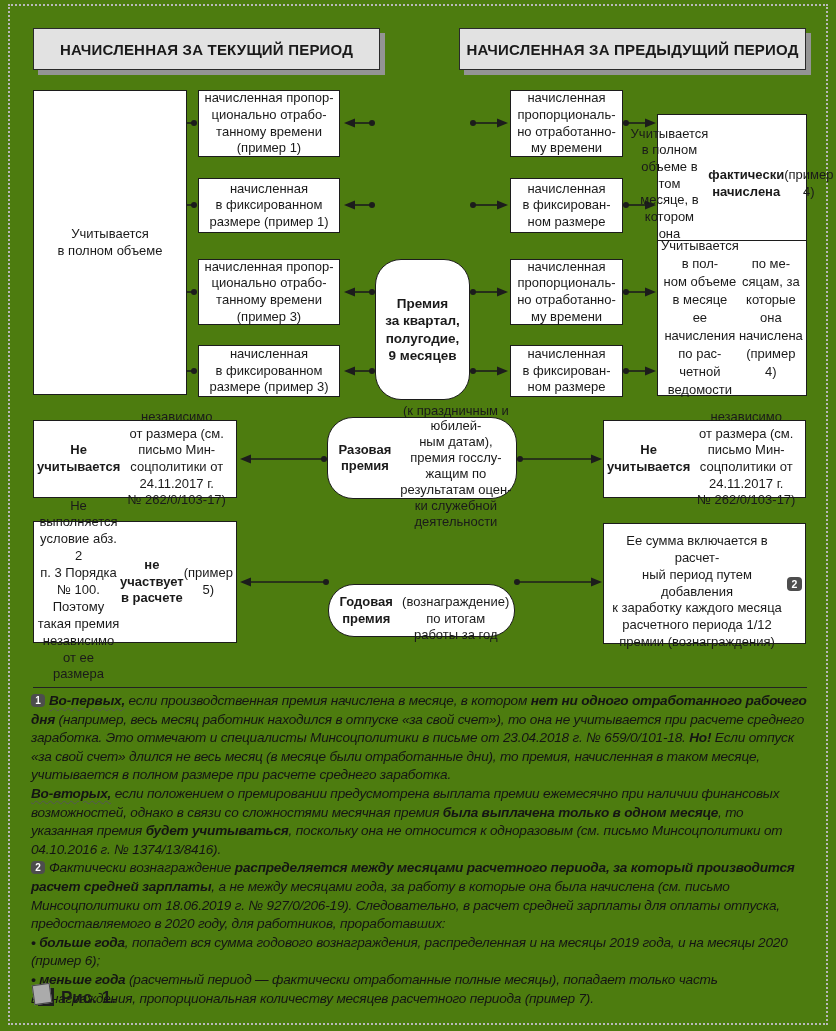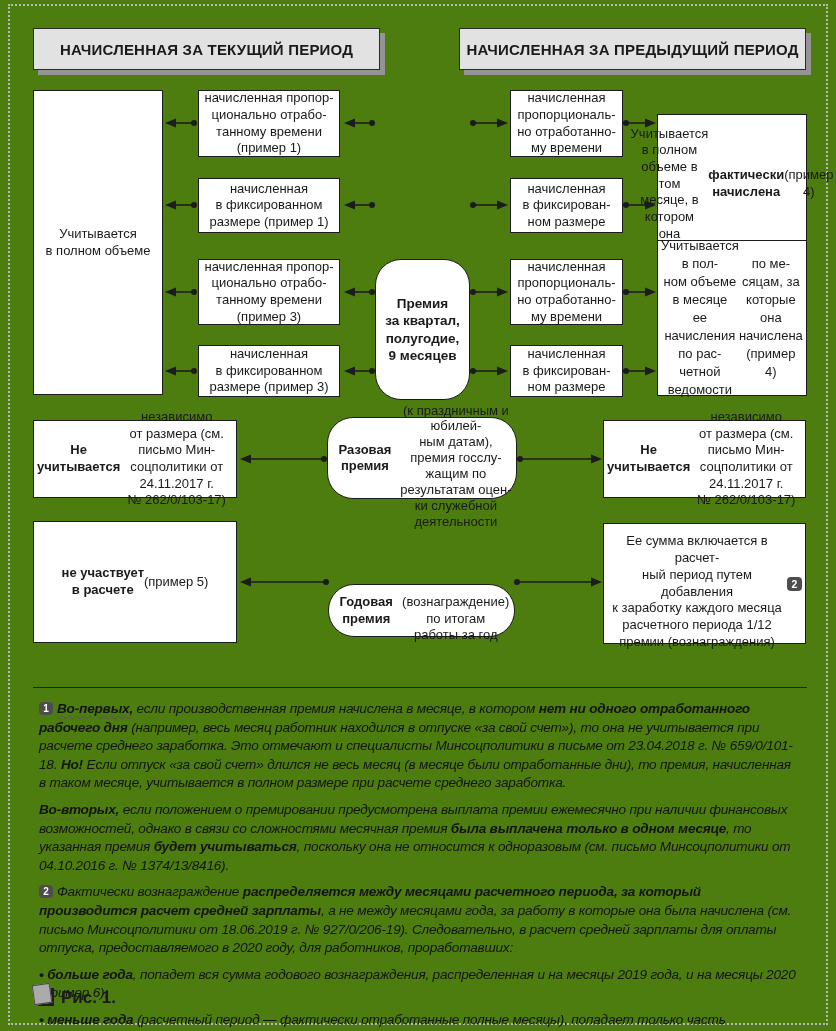--- a/index.html
+++ b/index.html
@@ -106,7 +106,7 @@
   <div class="hdr" style="left:33px;top:28px;width:347px;">НАЧИСЛЕННАЯ ЗА ТЕКУЩИЙ ПЕРИОД</div>
   <div class="hdr" style="left:459px;top:28px;width:347px;">НАЧИСЛЕННАЯ ЗА ПРЕДЫДУЩИЙ ПЕРИОД</div>
 
-  <div class="bx" style="left:33px;top:90px;width:130px;height:305px;">Учитывается
+  <div class="bx" style="left:33px;top:90px;width:154px;height:305px;">Учитывается
 в полном объеме</div>
 
   <div class="bx" style="left:198px;top:90px;width:142px;height:67px;">начисленная пропор-

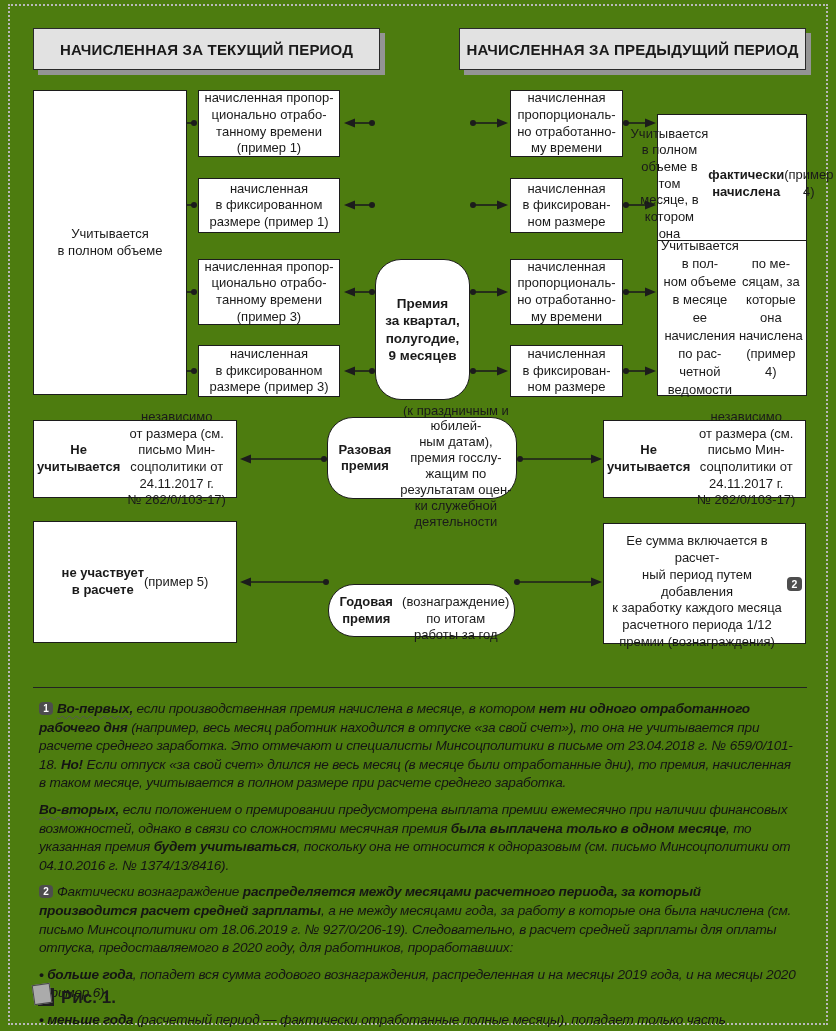--- a/index.html
+++ b/index.html
@@ -171,7 +171,11 @@
 соцполитики от 24.11.2017 г.
 № 262/0/103-17)</span></div>
 
-  <div class="bx" style="left:33px;top:521px;width:204px;height:122px;line-height:1.3;"><span class="b">не участвует
+  <div class="bx" style="left:33px;top:521px;width:204px;height:122px;line-height:1.3;"><span>
+Не выполняется условие абз. 2
+п. 3 Порядка № 100. Поэтому
+такая премия независимо
+от ее размера </span><span class="b">не участвует
 в расчете</span><span> (пример 5)</span></div>
   <div class="bx rd" style="left:328px;top:556px;width:187px;height:53px;line-height:1.24;margin-top:28px;"><span class="b">Годовая премия</span><span>
 (вознаграждение) по итогам

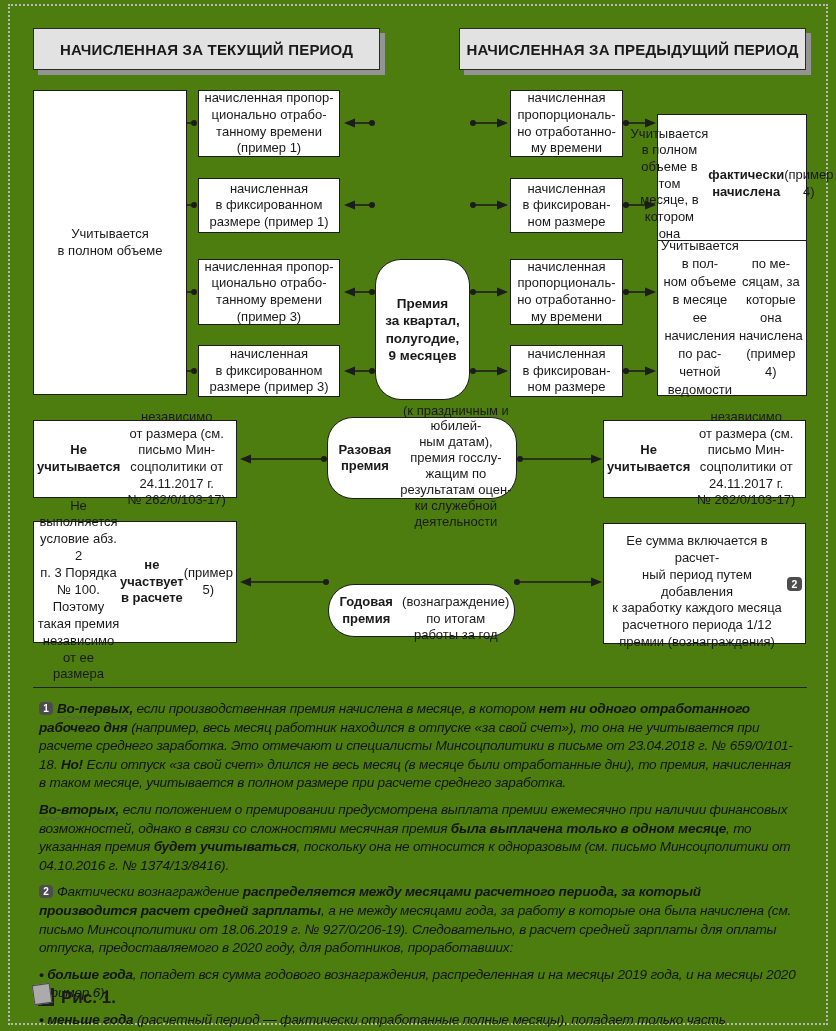--- a/index.html
+++ b/index.html
@@ -24,7 +24,7 @@
   .sep{position:absolute;left:33px;top:687px;width:774px;height:0;border-top:1.3px solid #222;}
   .fn{position:absolute;left:31px;top:692px;width:778px;font-style:italic;font-size:13.6px;
       line-height:18.6px;letter-spacing:-0.2px;color:#141414;}
-  .fn p{margin:8px;}
+  .fn p{margin:0;}
   .fn .badge{margin-right:4px;font-size:10px;min-width:14px;height:13px;line-height:13px;}
   .caption-label{position:absolute;left:61px;top:988px;font-weight:bold;font-size:17px;}
   .caption-text{position:absolute;left:90px;top:971px;width:700px;text-align:center;font-weight:bold;

